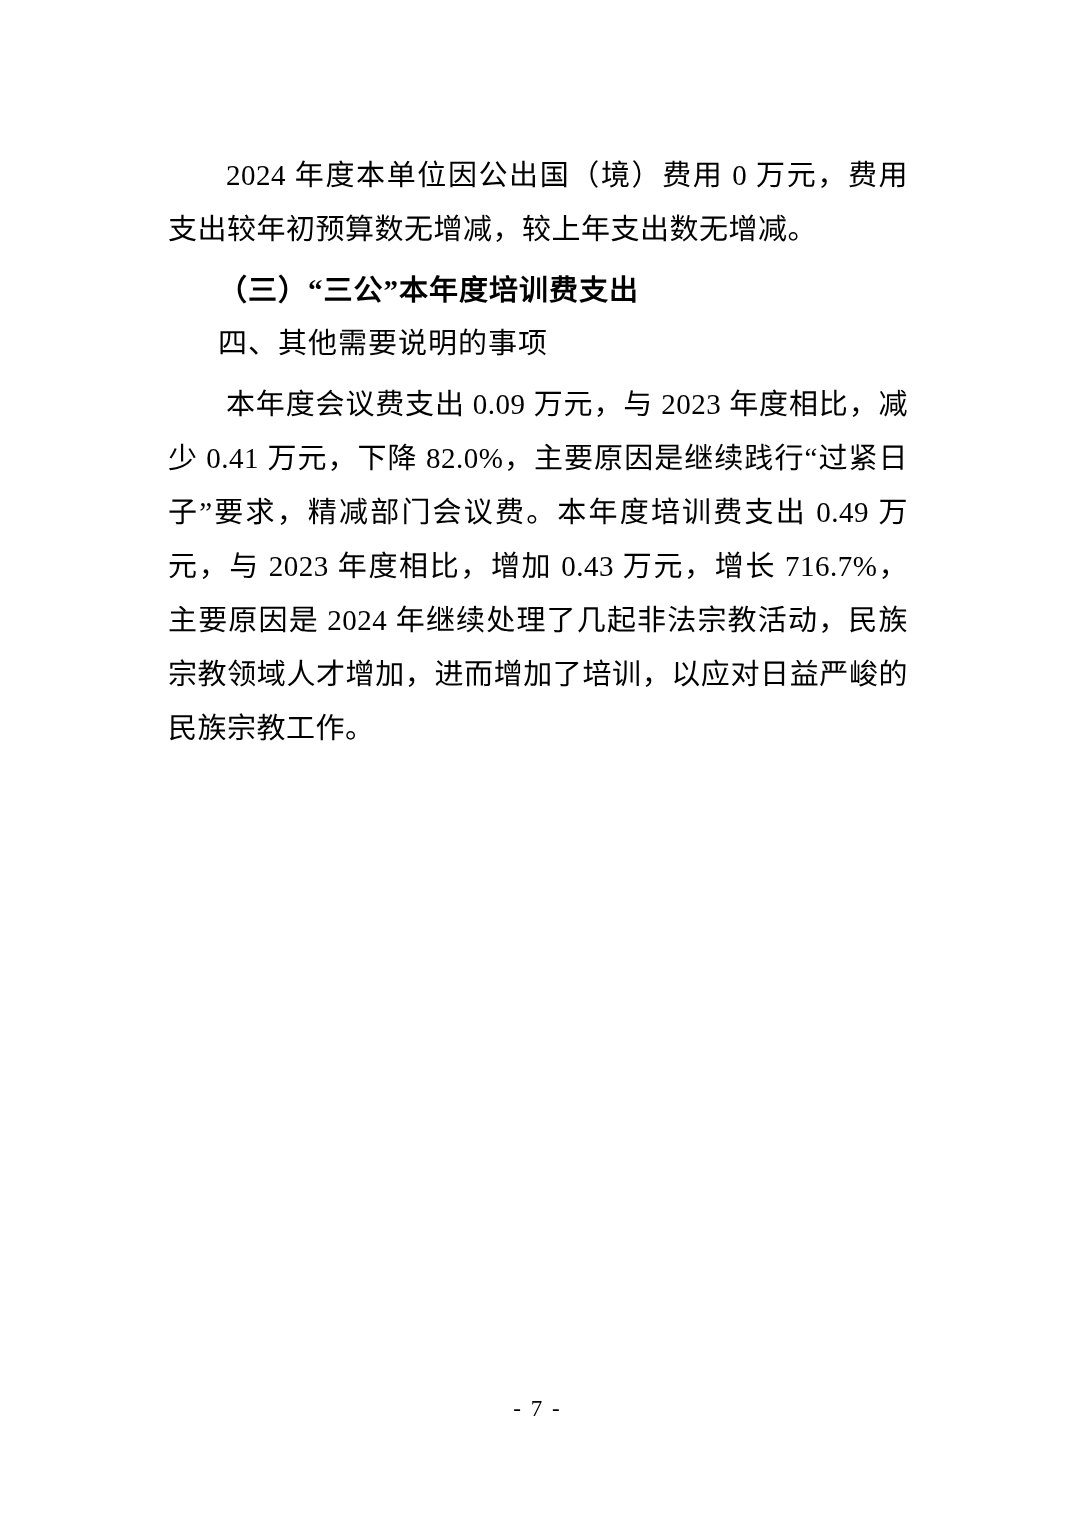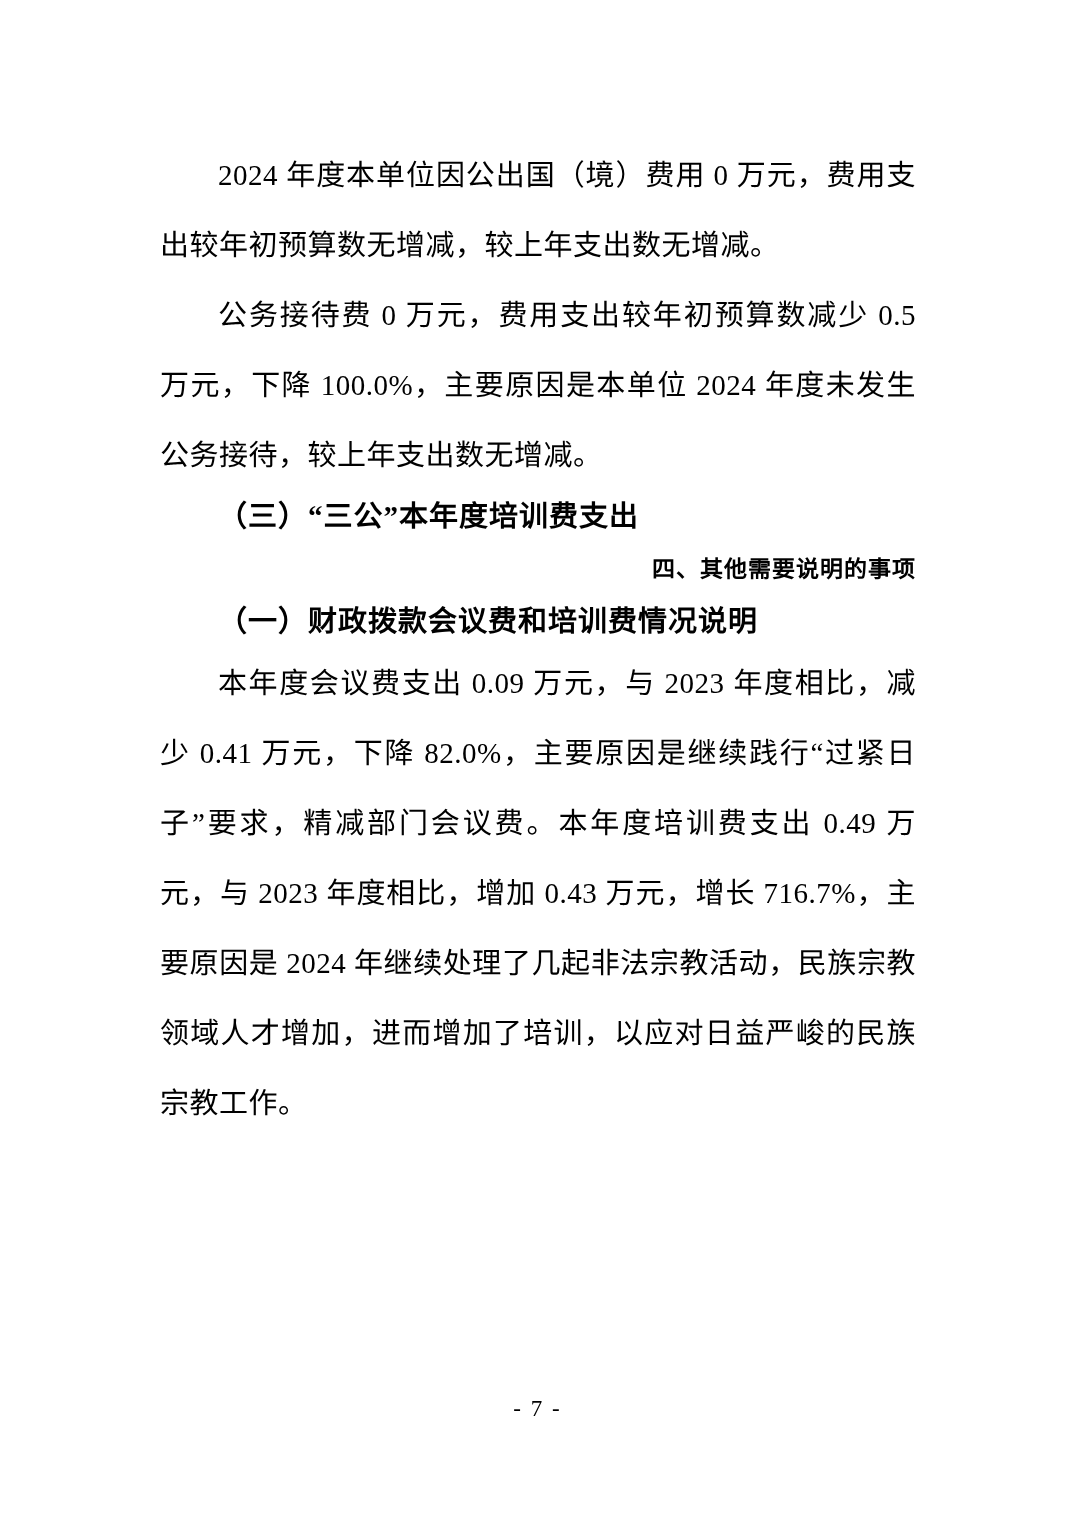--- a/index.html
+++ b/index.html
@@ -24,9 +24,9 @@
     width: 756px;
   }
   .para {
-    margin: 0;
+    margin: 8px;
     font-size: 29px;
-    line-height: 70px;
+    line-height: 54px;
     text-align: justify;
     text-indent: 2em;
     letter-spacing: 0.5px;

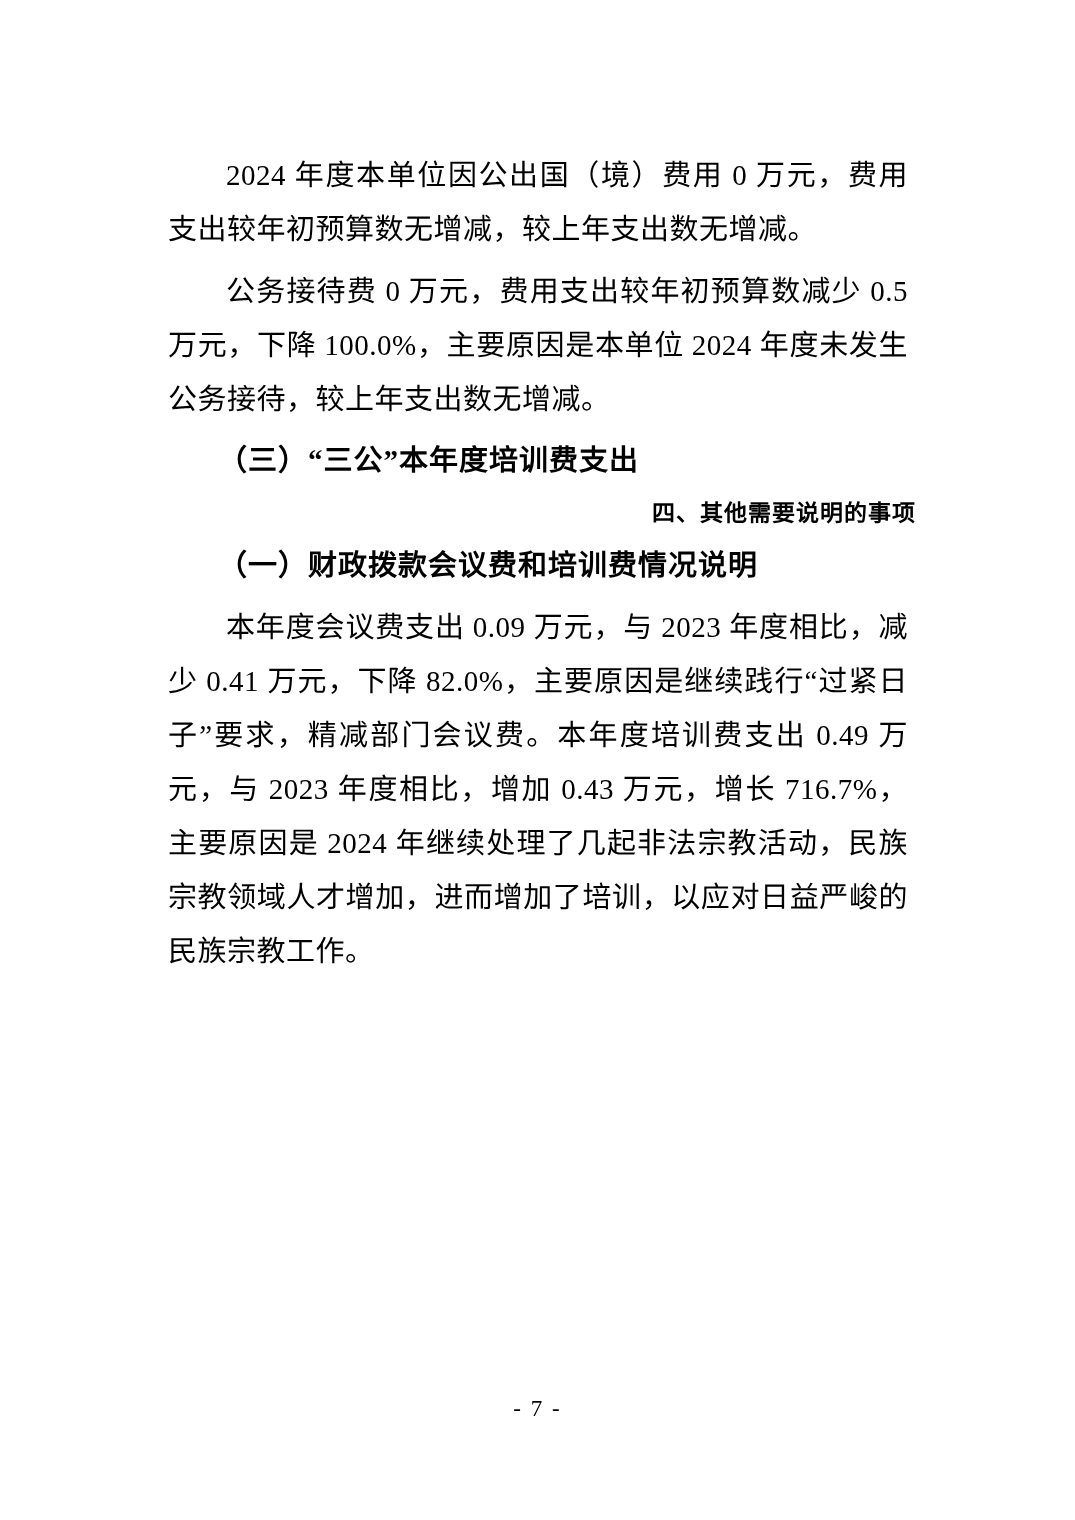--- a/index.html
+++ b/index.html
@@ -69,7 +69,6 @@
 <div class="page">
   <div class="content">
     <p class="para">2024 年度本单位因公出国（境）费用 0 万元，费用支出较年初预算数无增减，较上年支出数无增减。</p>
-    <p class="para">公务接待费 0 万元，费用支出较年初预算数减少 0.5 万元，下降 100.0%，主要原因是本单位 2024 年度未发生公务接待，较上年支出数无增减。</p>
     <h3 class="heading-kai">（三）“三公”本年度培训费支出</h3>
     <h2 class="heading-hei">四、其他需要说明的事项</h2>
     <h3 class="heading-kai">（一）财政拨款会议费和培训费情况说明</h3>

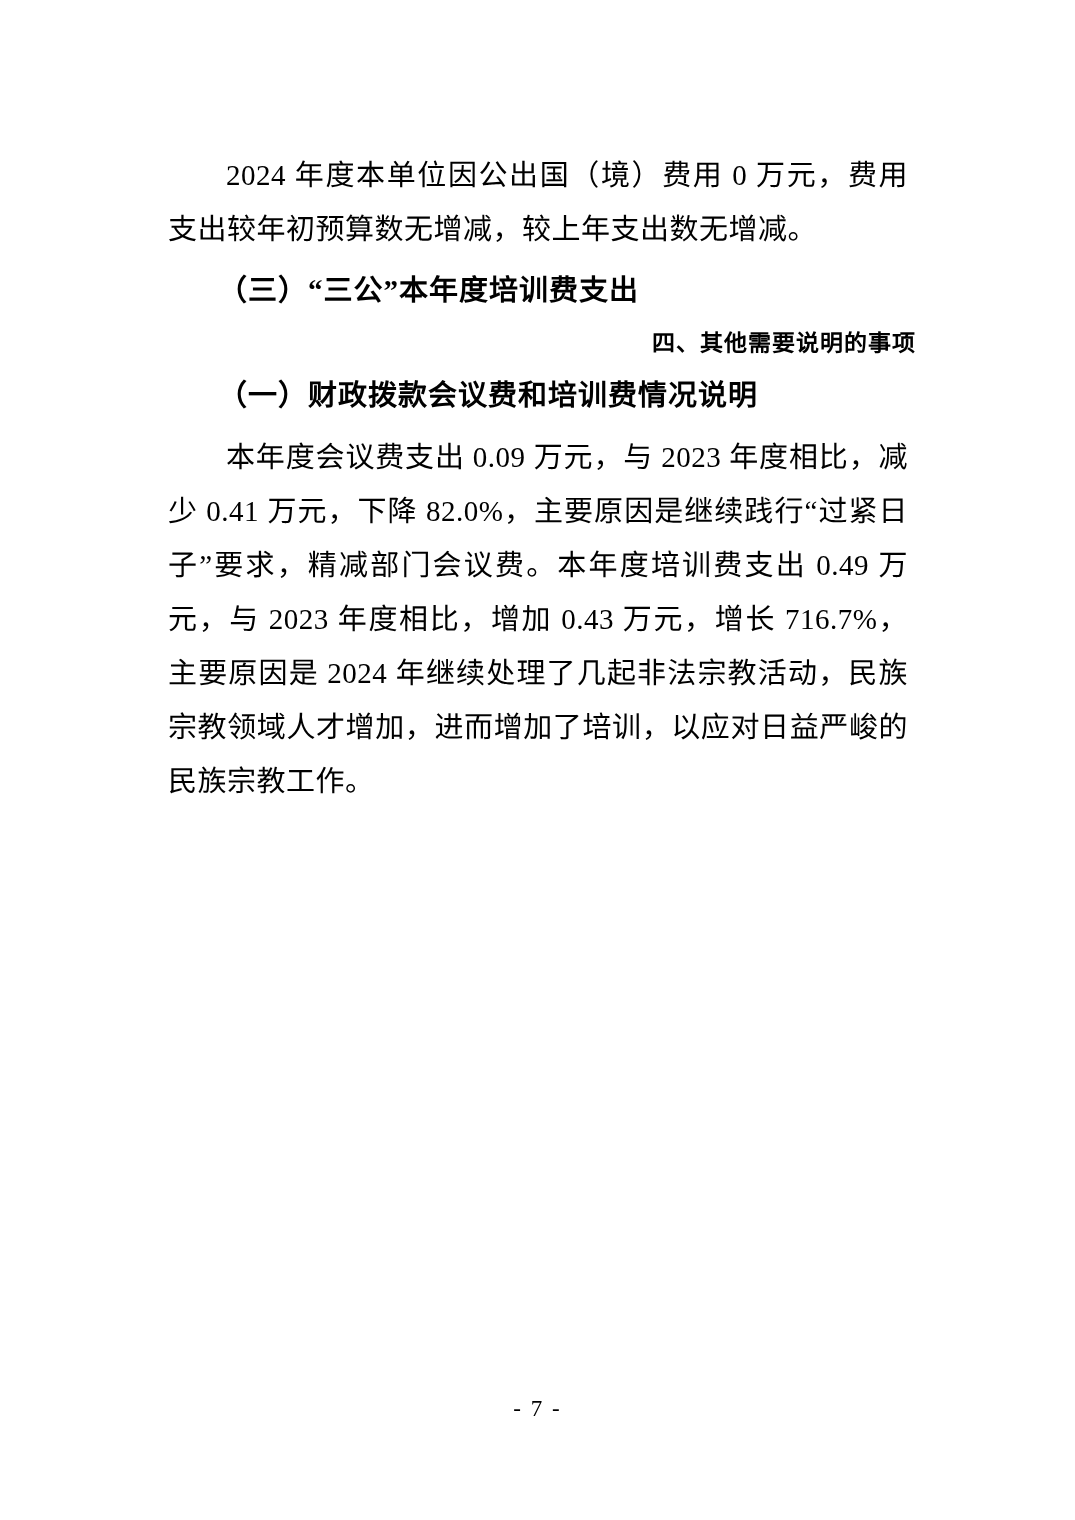--- a/index.html
+++ b/index.html
@@ -43,13 +43,12 @@
   }
   .heading-hei {
     margin: 0;
-    font-size: 23px;
+    font-size: 29px;
     line-height: 52.5px;
-    font-weight: bold;
+    font-weight: normal;
     text-indent: 2em;
     letter-spacing: 1px;
     font-family: "Liberation Sans", "DejaVu Sans", sans-serif;
-    text-align: right;
   }
   .footer {
     position: absolute;

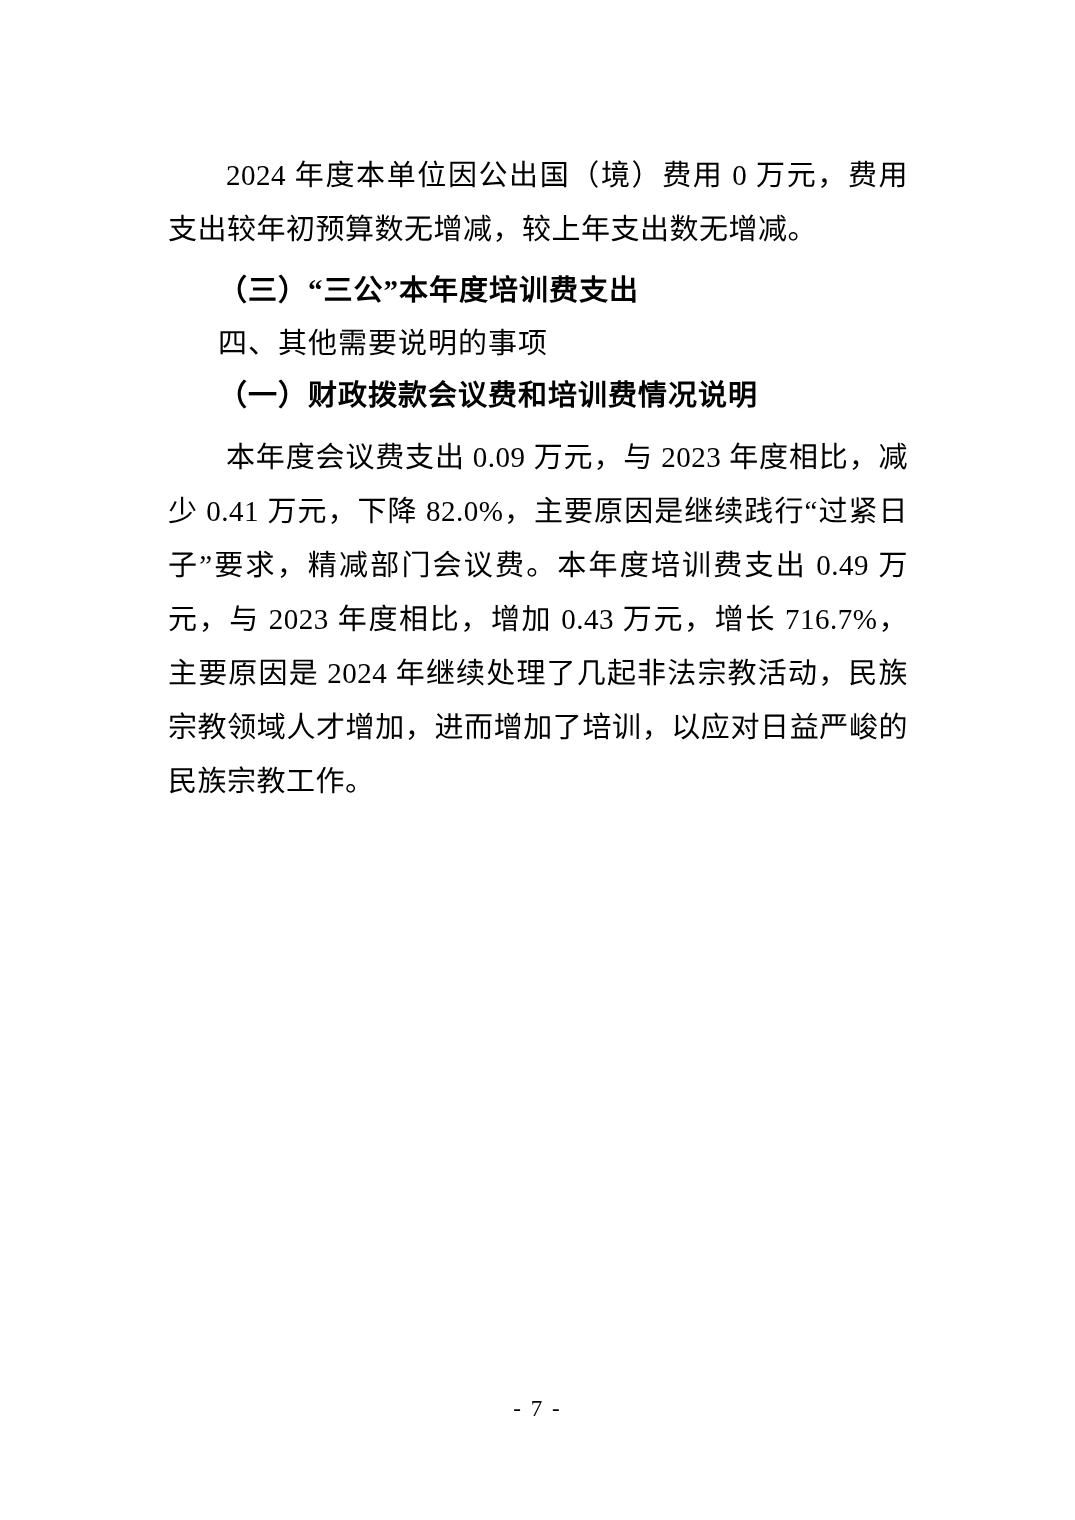--- a/index.html
+++ b/index.html
@@ -70,7 +70,6 @@
     <p class="para">2024 年度本单位因公出国（境）费用 0 万元，费用支出较年初预算数无增减，较上年支出数无增减。</p>
     <h3 class="heading-kai">（三）“三公”本年度培训费支出</h3>
     <h2 class="heading-hei">四、其他需要说明的事项</h2>
-    <h3 class="heading-kai">（一）财政拨款会议费和培训费情况说明</h3>
     <p class="para">本年度会议费支出 0.09 万元，与 2023 年度相比，减少 0.41 万元，下降 82.0%，主要原因是继续践行“过紧日子”要求，精减部门会议费。本年度培训费支出 0.49 万元，与 2023 年度相比，增加 0.43 万元，增长 716.7%，主要原因是 2024 年继续处理了几起非法宗教活动，民族宗教领域人才增加，进而增加了培训，以应对日益严峻的民族宗教工作。</p>
   </div>
   <div class="footer">- 7 -</div>

